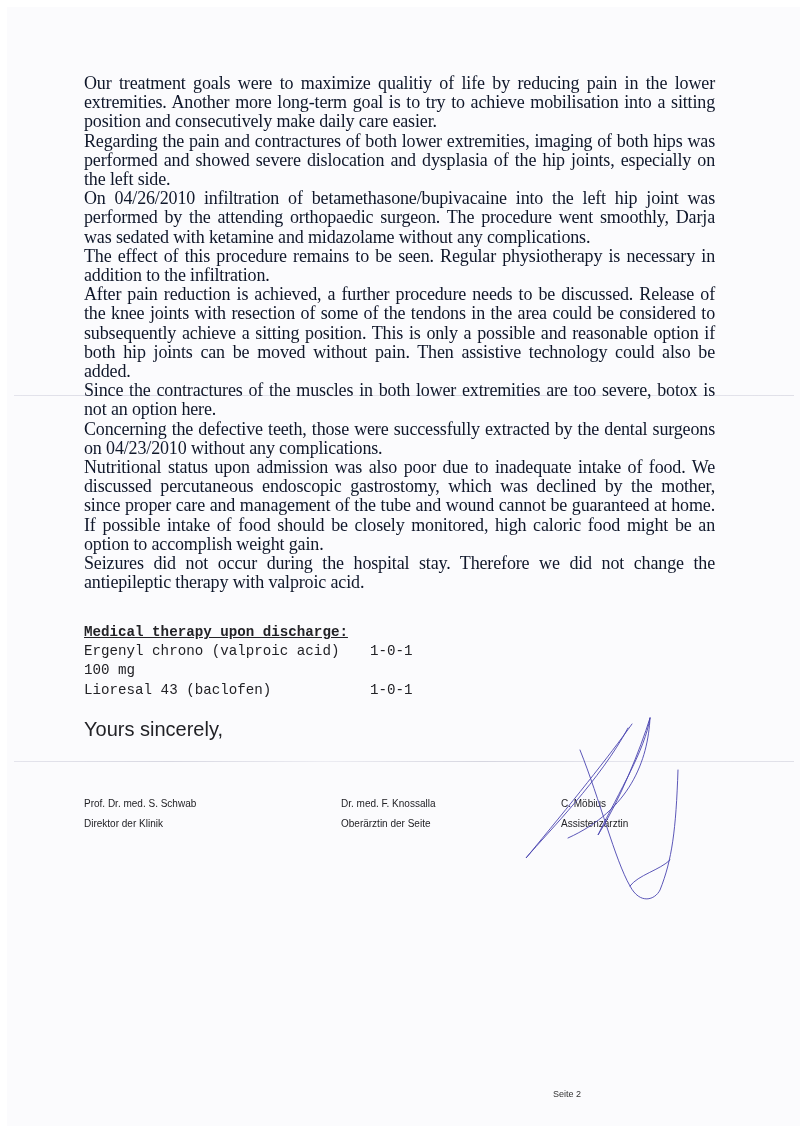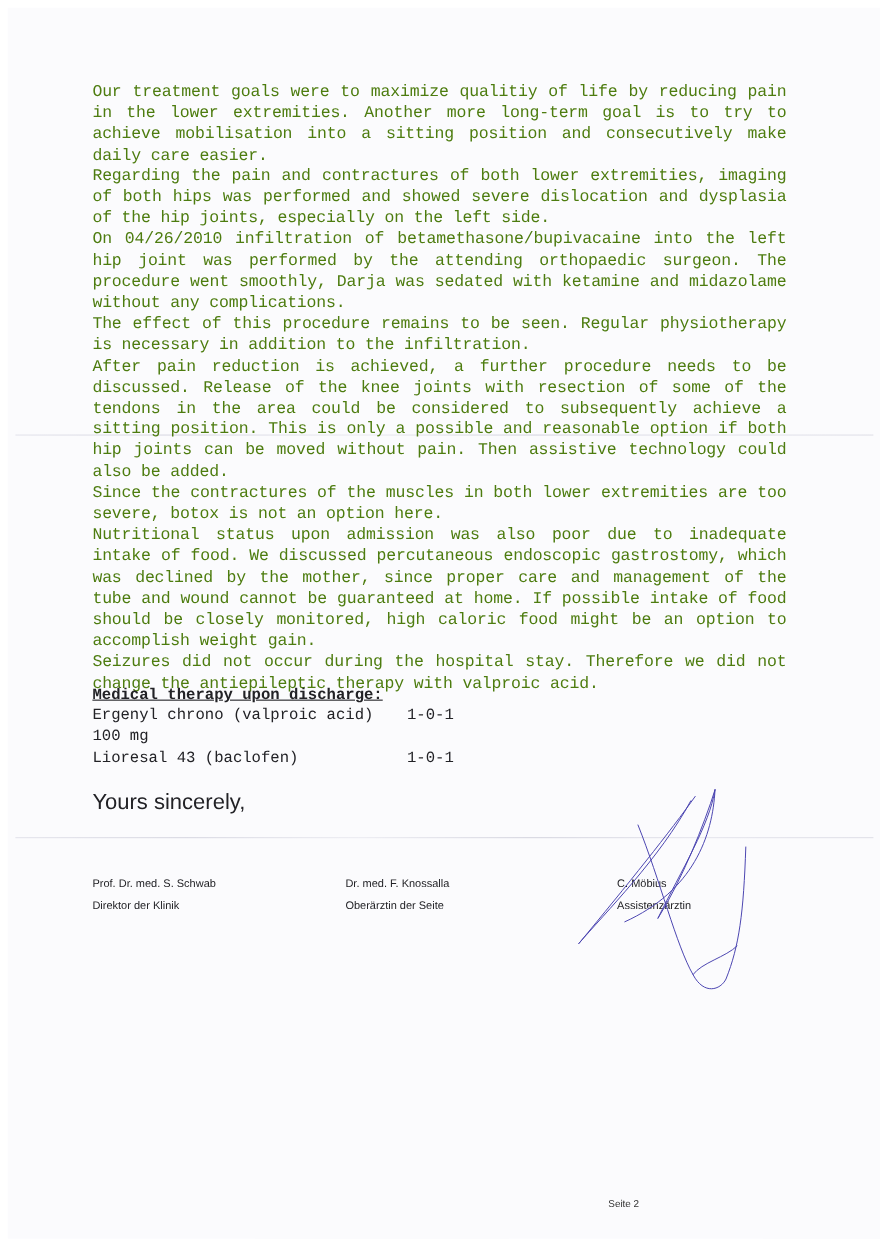--- a/index.html
+++ b/index.html
@@ -33,10 +33,10 @@
       left: 84px;
       top: 74px;
       width: 631px;
-      font-family: Liberation Mono, monospace;
-      font-size: 15px;
+      font-family: Liberation Serif, serif;
+      font-size: 18px;
       line-height: 19.2px;
-      color: #4d7c0f;
+      color: #0f172a;
       text-align: justify;
       letter-spacing: -0.15px;
     }

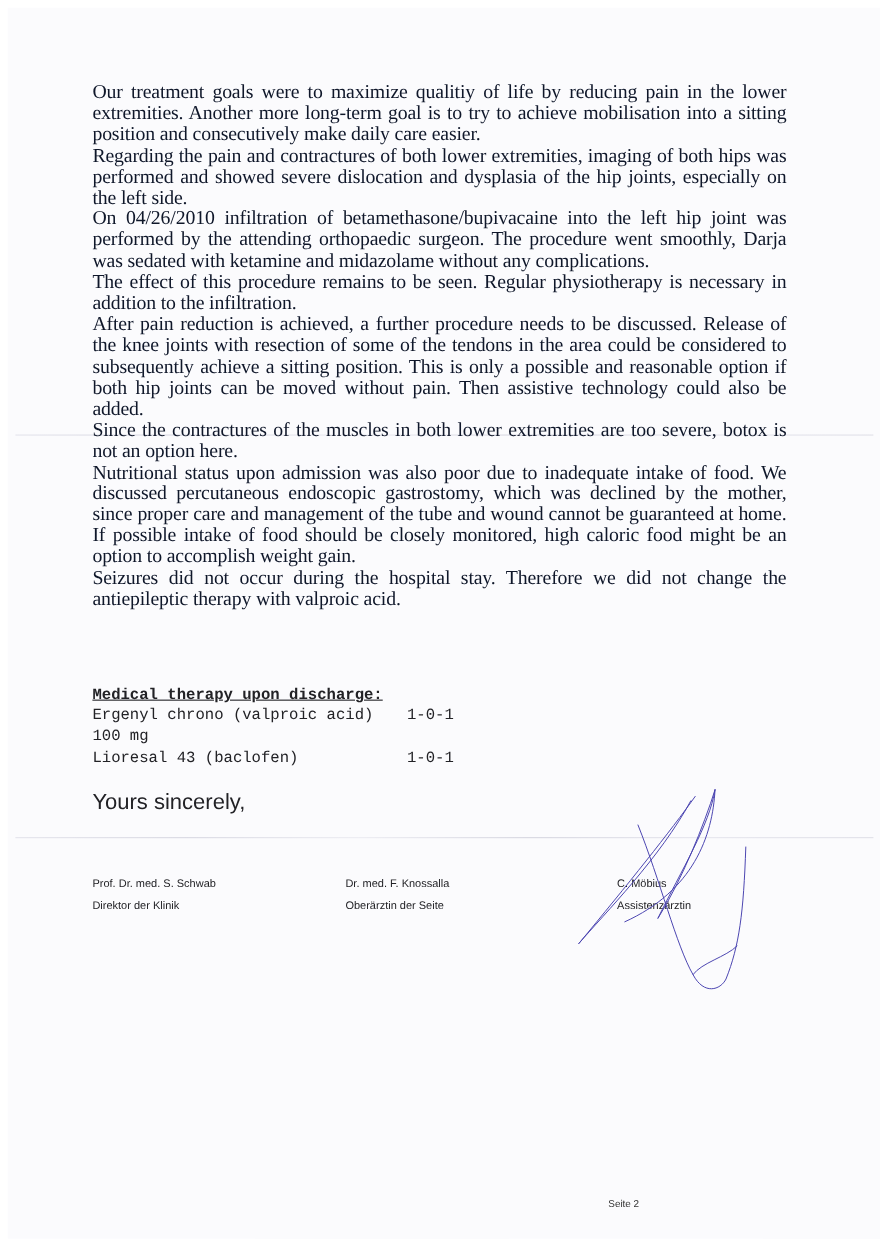--- a/index.html
+++ b/index.html
@@ -112,6 +112,7 @@
   <p>The effect of this procedure remains to be seen. Regular physiotherapy is necessary in addition to the infiltration.</p>
   <p>After pain reduction is achieved, a further procedure needs to be discussed. Release of the knee joints with resection of some of the tendons in the area could be considered to subsequently achieve a sitting position. This is only a possible and reasonable option if both hip joints can be moved without pain. Then assistive technology could also be added.</p>
   <p>Since the contractures of the muscles in both lower extremities are too severe, botox is not an option here.</p>
+  <p>Concerning the defective teeth, those were successfully extracted by the dental surgeons on 04/23/2010 without any complications.</p>
   <p>Nutritional status upon admission was also poor due to inadequate intake of food. We discussed percutaneous endoscopic gastrostomy, which was declined by the mother, since proper care and management of the tube and wound cannot be guaranteed at home. If possible intake of food should be closely monitored, high caloric food might be an option to accomplish weight gain.</p>
   <p>Seizures did not occur during the hospital stay. Therefore we did not change the antiepileptic therapy with valproic acid.</p>
 </div>

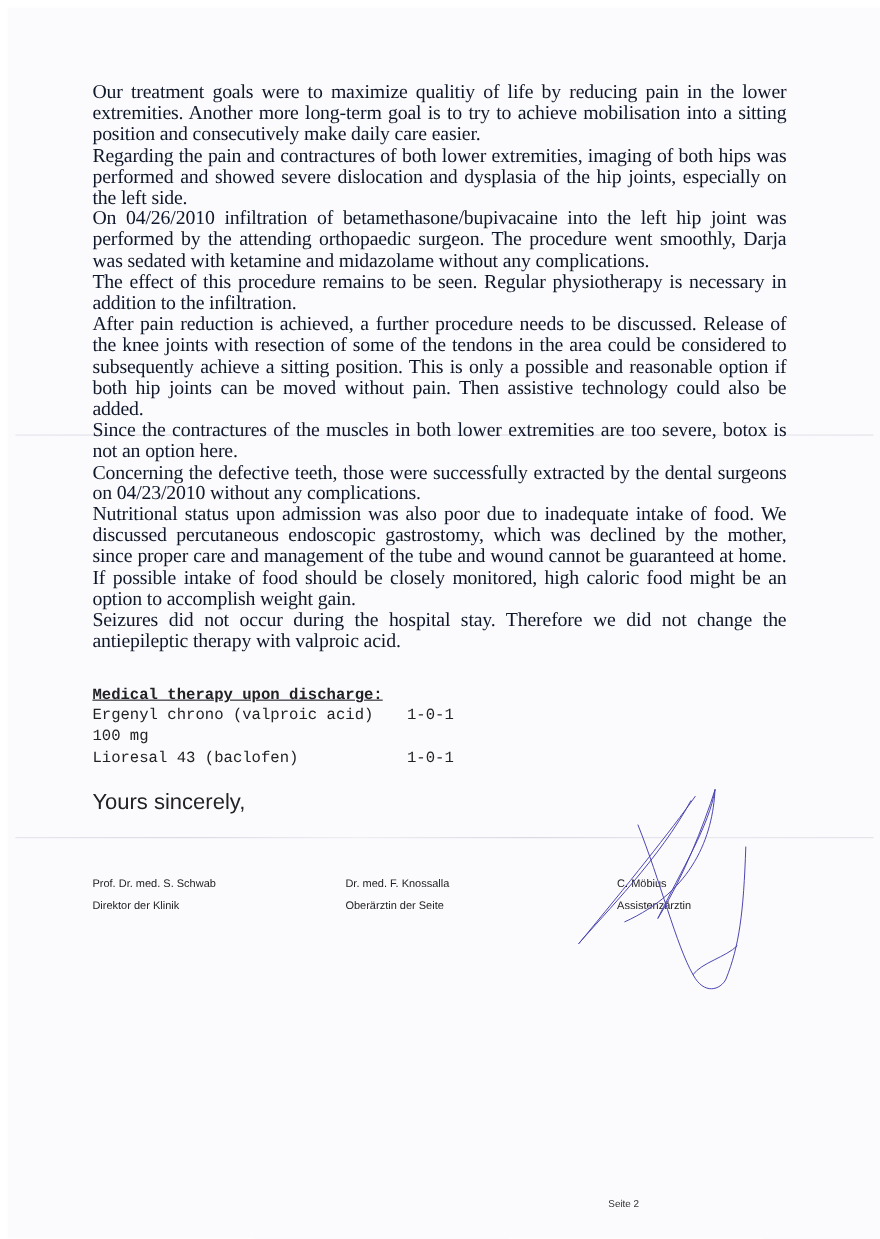--- a/index.html
+++ b/index.html
@@ -135,7 +135,7 @@
   <div>Prof. Dr. med. S. Schwab</div>
   <div>Direktor der Klinik</div>
 </div>
-<div class="signer" style="left: 314px;">
+<div class="signer" style="left: 341px;">
   <div>Dr. med. F. Knossalla</div>
   <div>Oberärztin der Seite</div>
 </div>

